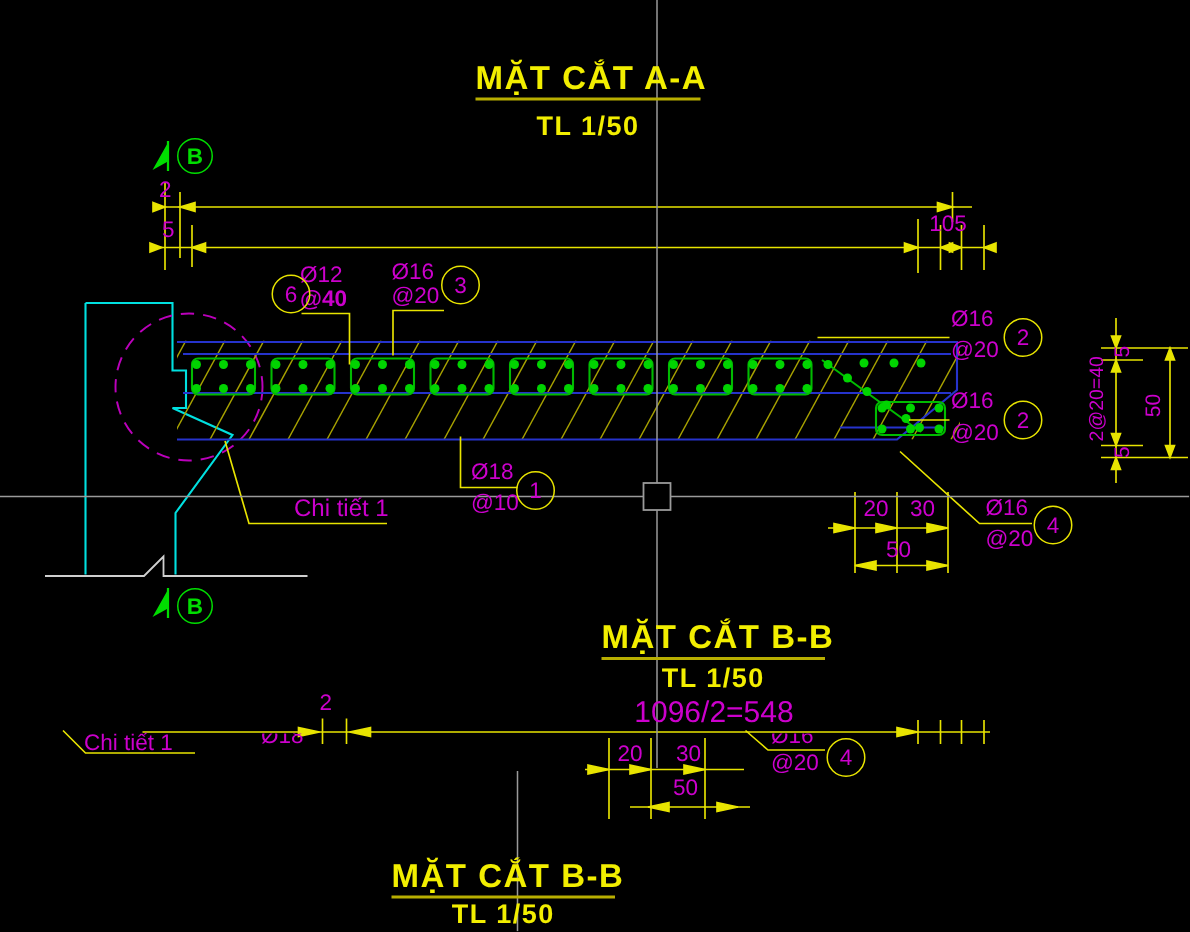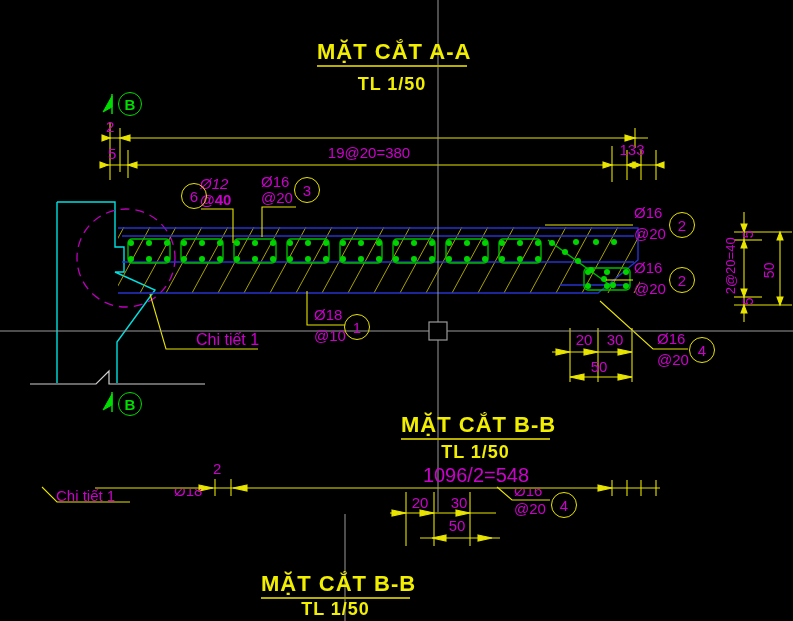--- a/index.html
+++ b/index.html
@@ -258,7 +258,6 @@
 
   <div class="t" style="left:106px;top:119px;">2</div>
   <div class="t" style="left:108px;top:146px;">5</div>
-  <div class="t ctr" style="left:124px;top:145px;width:490px;">19@20=380</div>
   <div class="t ctr" style="left:610px;top:142px;width:44px;">133</div>
 
   <div class="t" style="left:200px;top:176px;font-style:italic;">Ø12</div>

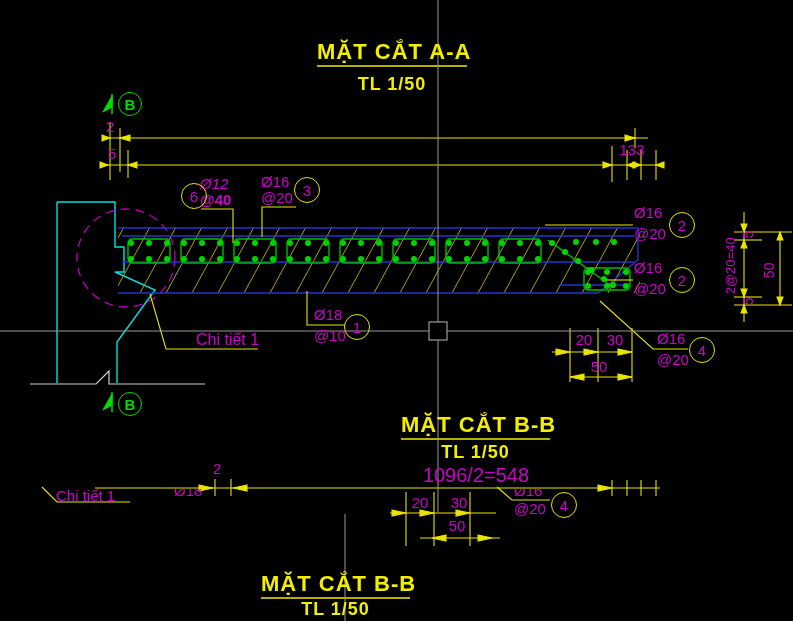--- a/index.html
+++ b/index.html
@@ -258,7 +258,7 @@
 
   <div class="t" style="left:106px;top:119px;">2</div>
   <div class="t" style="left:108px;top:146px;">5</div>
-  <div class="t ctr" style="left:610px;top:142px;width:44px;">133</div>
+  <div class="t ctr" style="left:610px;top:142px;width:44px;">105</div>
 
   <div class="t" style="left:200px;top:176px;font-style:italic;">Ø12</div>
   <div class="t" style="left:200px;top:192px;font-weight:bold;">@40</div>

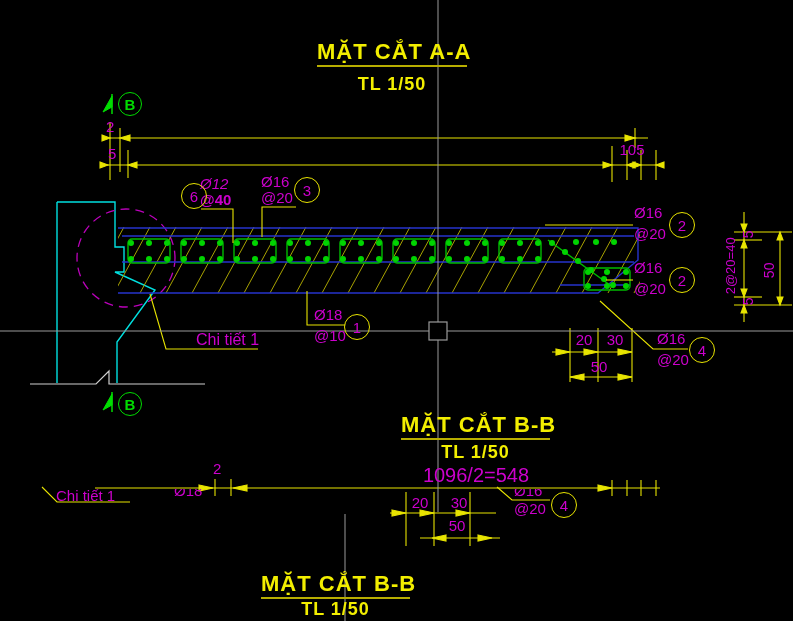--- a/index.html
+++ b/index.html
@@ -260,7 +260,7 @@
   <div class="t" style="left:108px;top:146px;">5</div>
   <div class="t ctr" style="left:610px;top:142px;width:44px;">105</div>
 
-  <div class="t" style="left:200px;top:176px;font-style:italic;">Ø12</div>
+  <div class="t" style="left:200px;top:176px;">Ø12</div>
   <div class="t" style="left:200px;top:192px;font-weight:bold;">@40</div>
   <div class="circ" style="left:181px;top:183px;">
       <span>6</span>

